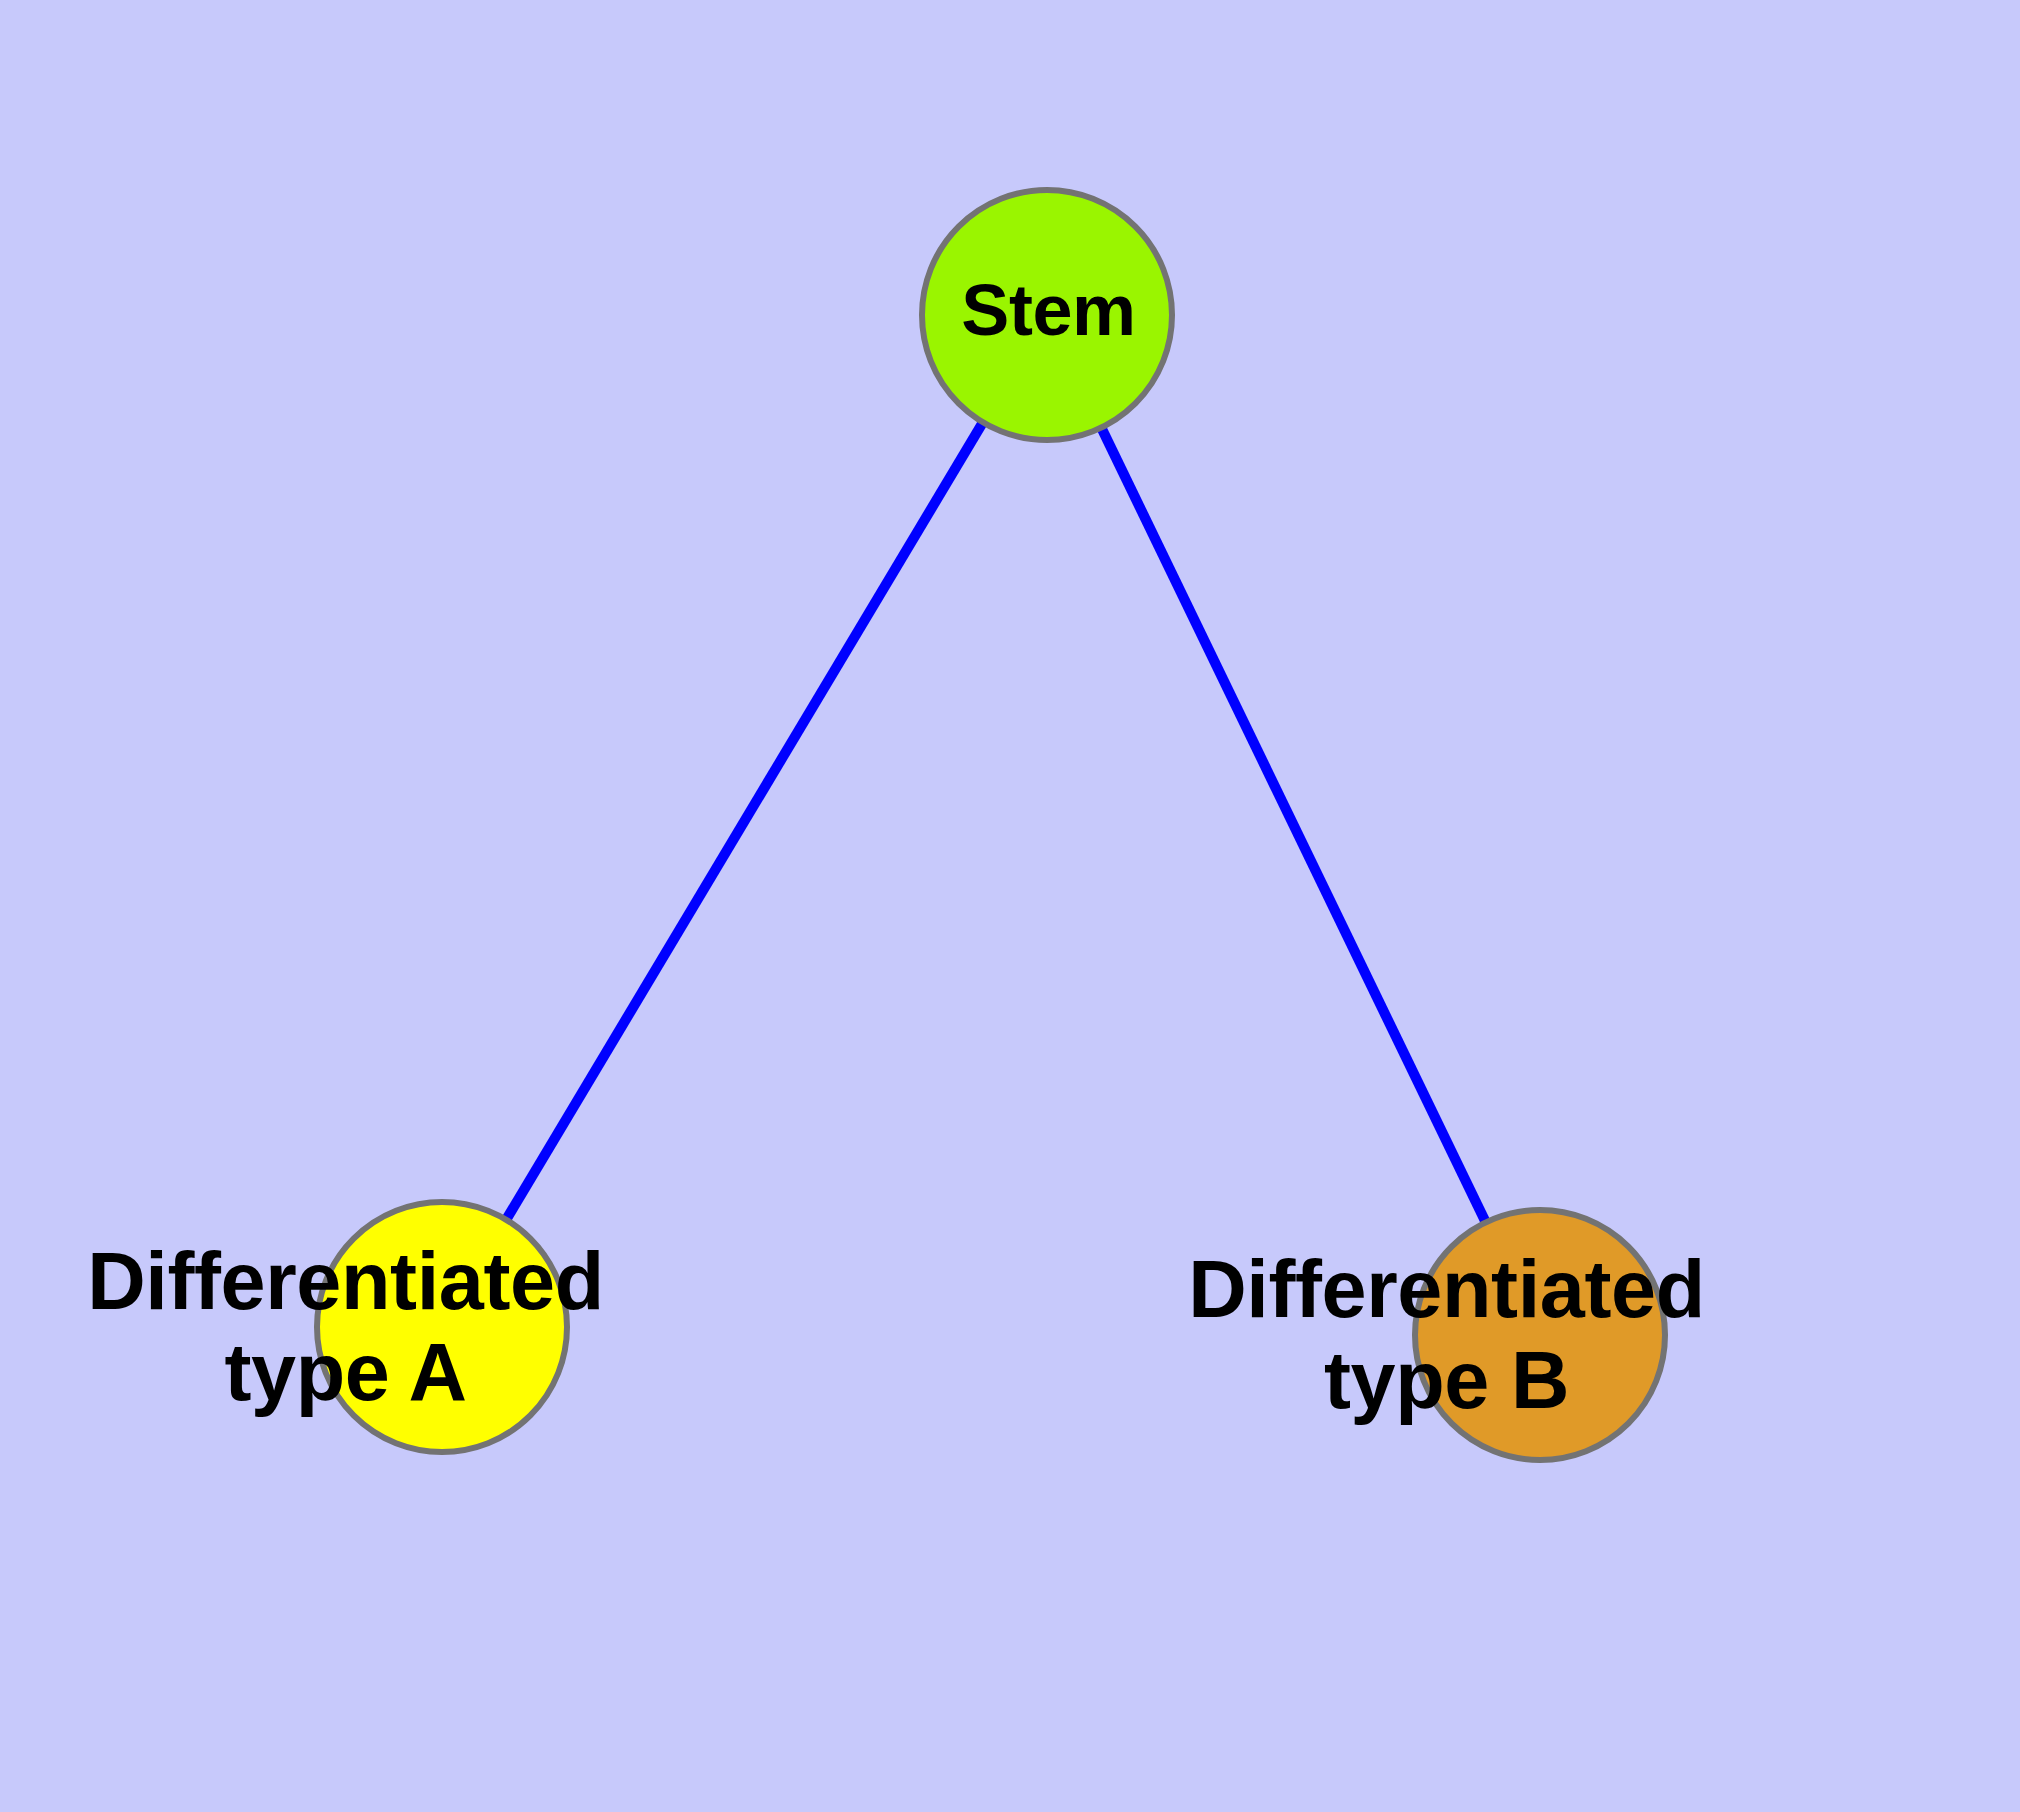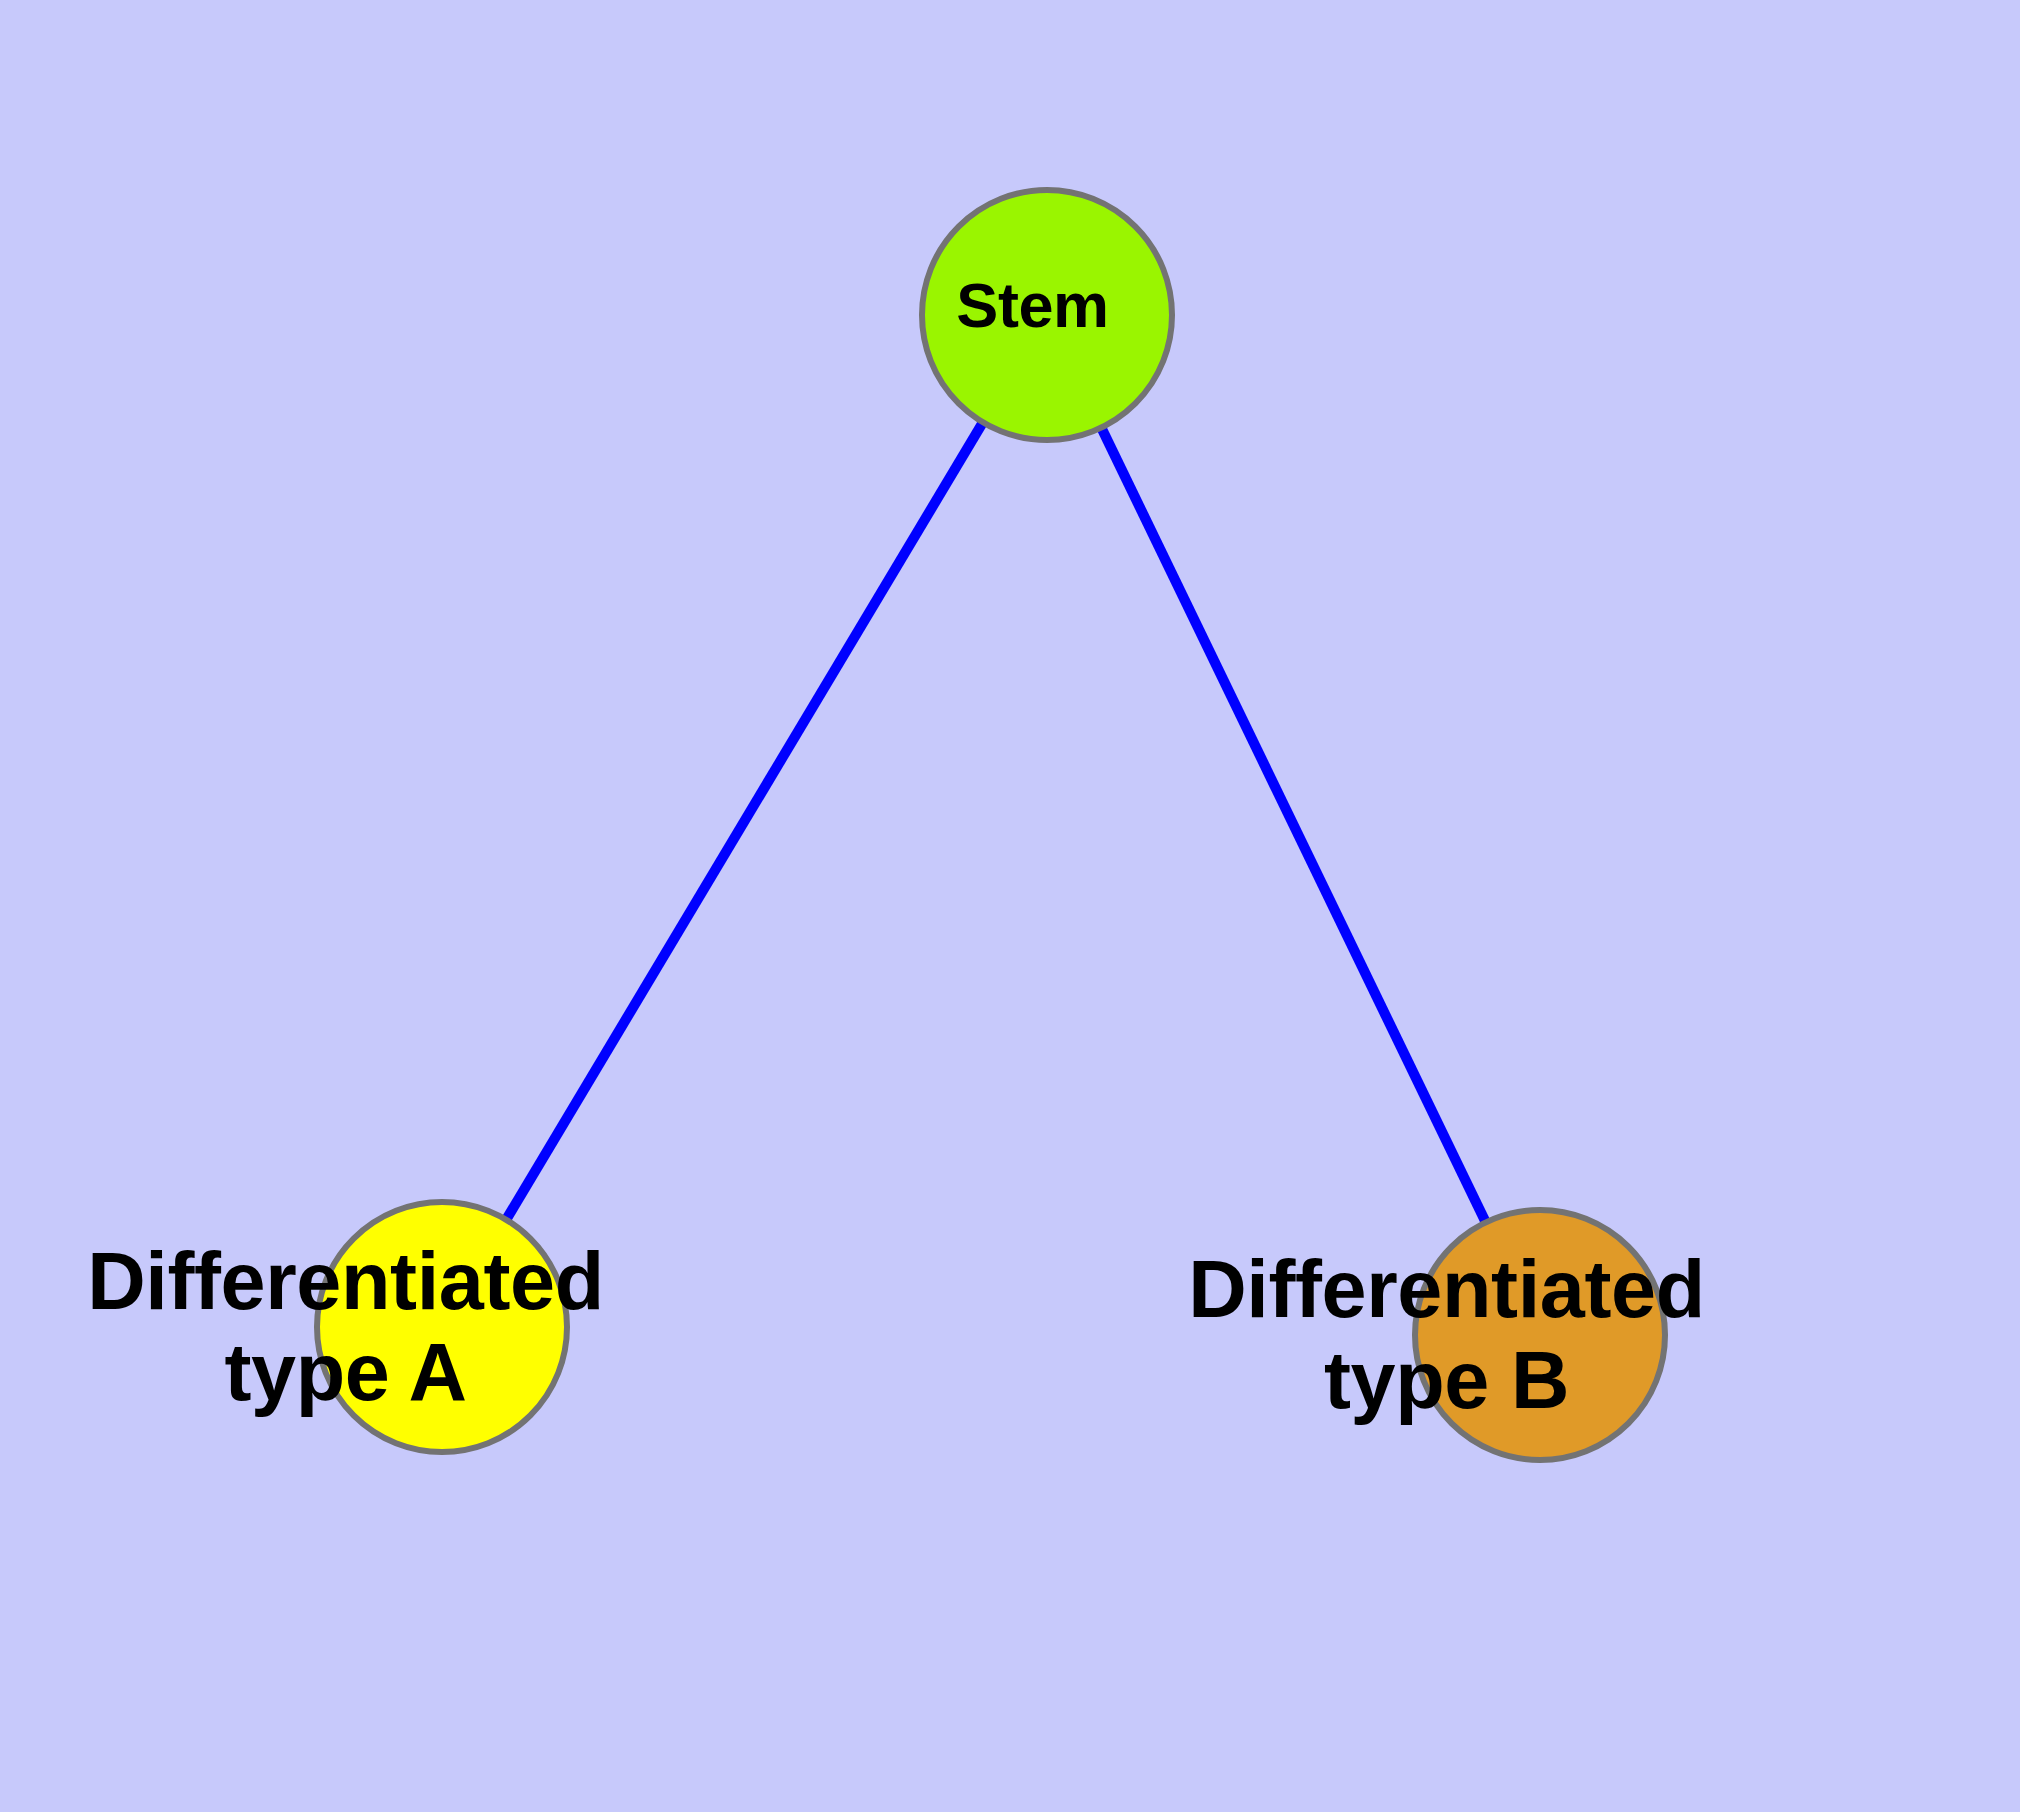--- a/index.html
+++ b/index.html
@@ -60,7 +60,7 @@
 
   <div id="node-layer">
       <div class="graph-node" style="left: 919px; top: 187px; width: 256px; height: 256px; background: rgb(154, 245, 0); border-color: rgb(115, 115, 115);"></div>
-      <div class="node-label" style="font-size: 63px; left: 439px; width: 1187px; top: 270px;"><span class="label-line">Stem</span></div>
+      <div class="node-label" style="font-size: 72px; left: 455px; width: 1187px; top: 270px;"><span class="label-line">Stem</span></div>
       <div class="graph-node" style="left: 314px; top: 1199px; width: 256px; height: 256px; background: rgb(255, 255, 0); border-color: rgb(115, 115, 115);"></div>
       <div class="node-label" style="font-size: 81px; left: -248px; width: 1187px; top: 1236px;"><span class="label-line">Differentiated</span><span class="label-line">type A</span></div>
       <div class="graph-node" style="left: 1412px; top: 1207px; width: 256px; height: 256px; background: rgb(224, 154, 40); border-color: rgb(115, 115, 115);"></div>

